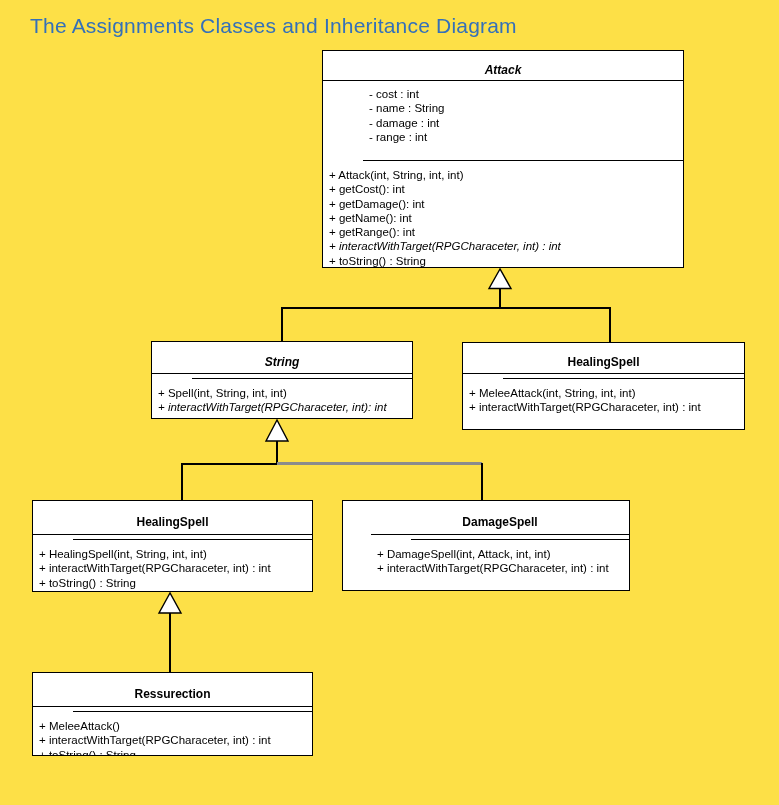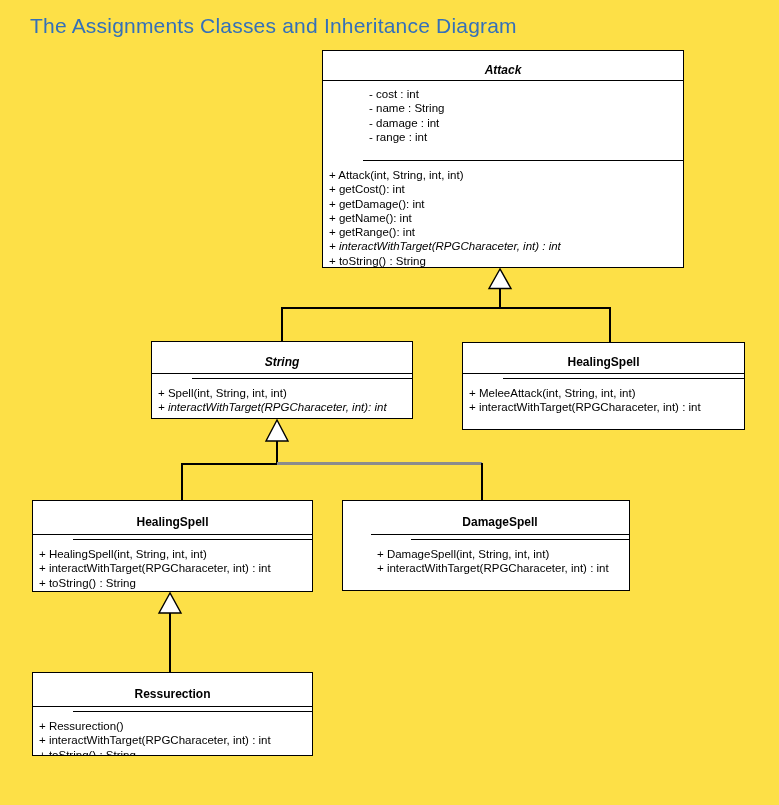--- a/index.html
+++ b/index.html
@@ -153,7 +153,7 @@
     <div class="cls-title" style="height:26px;">DamageSpell</div>
     <div class="cls-attrs empty" style="height:5px;"></div>
     <div class="cls-methods">
-      <div class="member">+ DamageSpell(int, String, int, int)</div>
+      <div class="member">+ DamageSpell(int, Attack, int, int)</div>
       <div class="member">+ interactWithTarget(RPGCharaceter, int) : int</div>
     </div>
   </div>

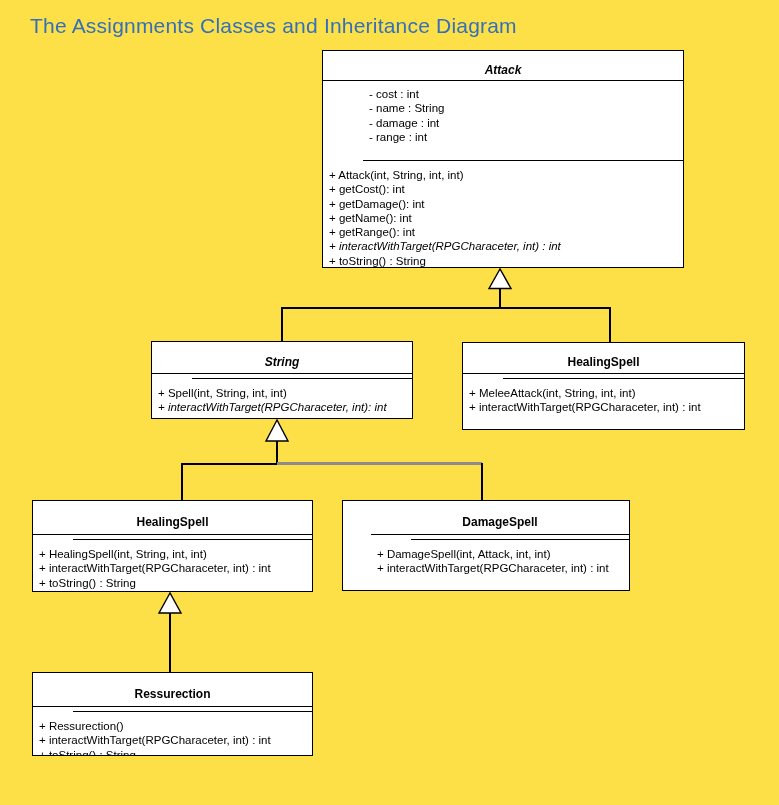--- a/index.html
+++ b/index.html
@@ -162,7 +162,7 @@
     <div class="cls-title" style="height:26px;">Ressurection</div>
     <div class="cls-attrs empty" style="height:5px;"></div>
     <div class="cls-methods">
-      <div class="member">+ Ressurection()</div>
+      <div class="member">+ MeleeAttack()</div>
       <div class="member">+ interactWithTarget(RPGCharaceter, int) : int</div>
       <div class="member">+ toString() : String</div>
     </div>

